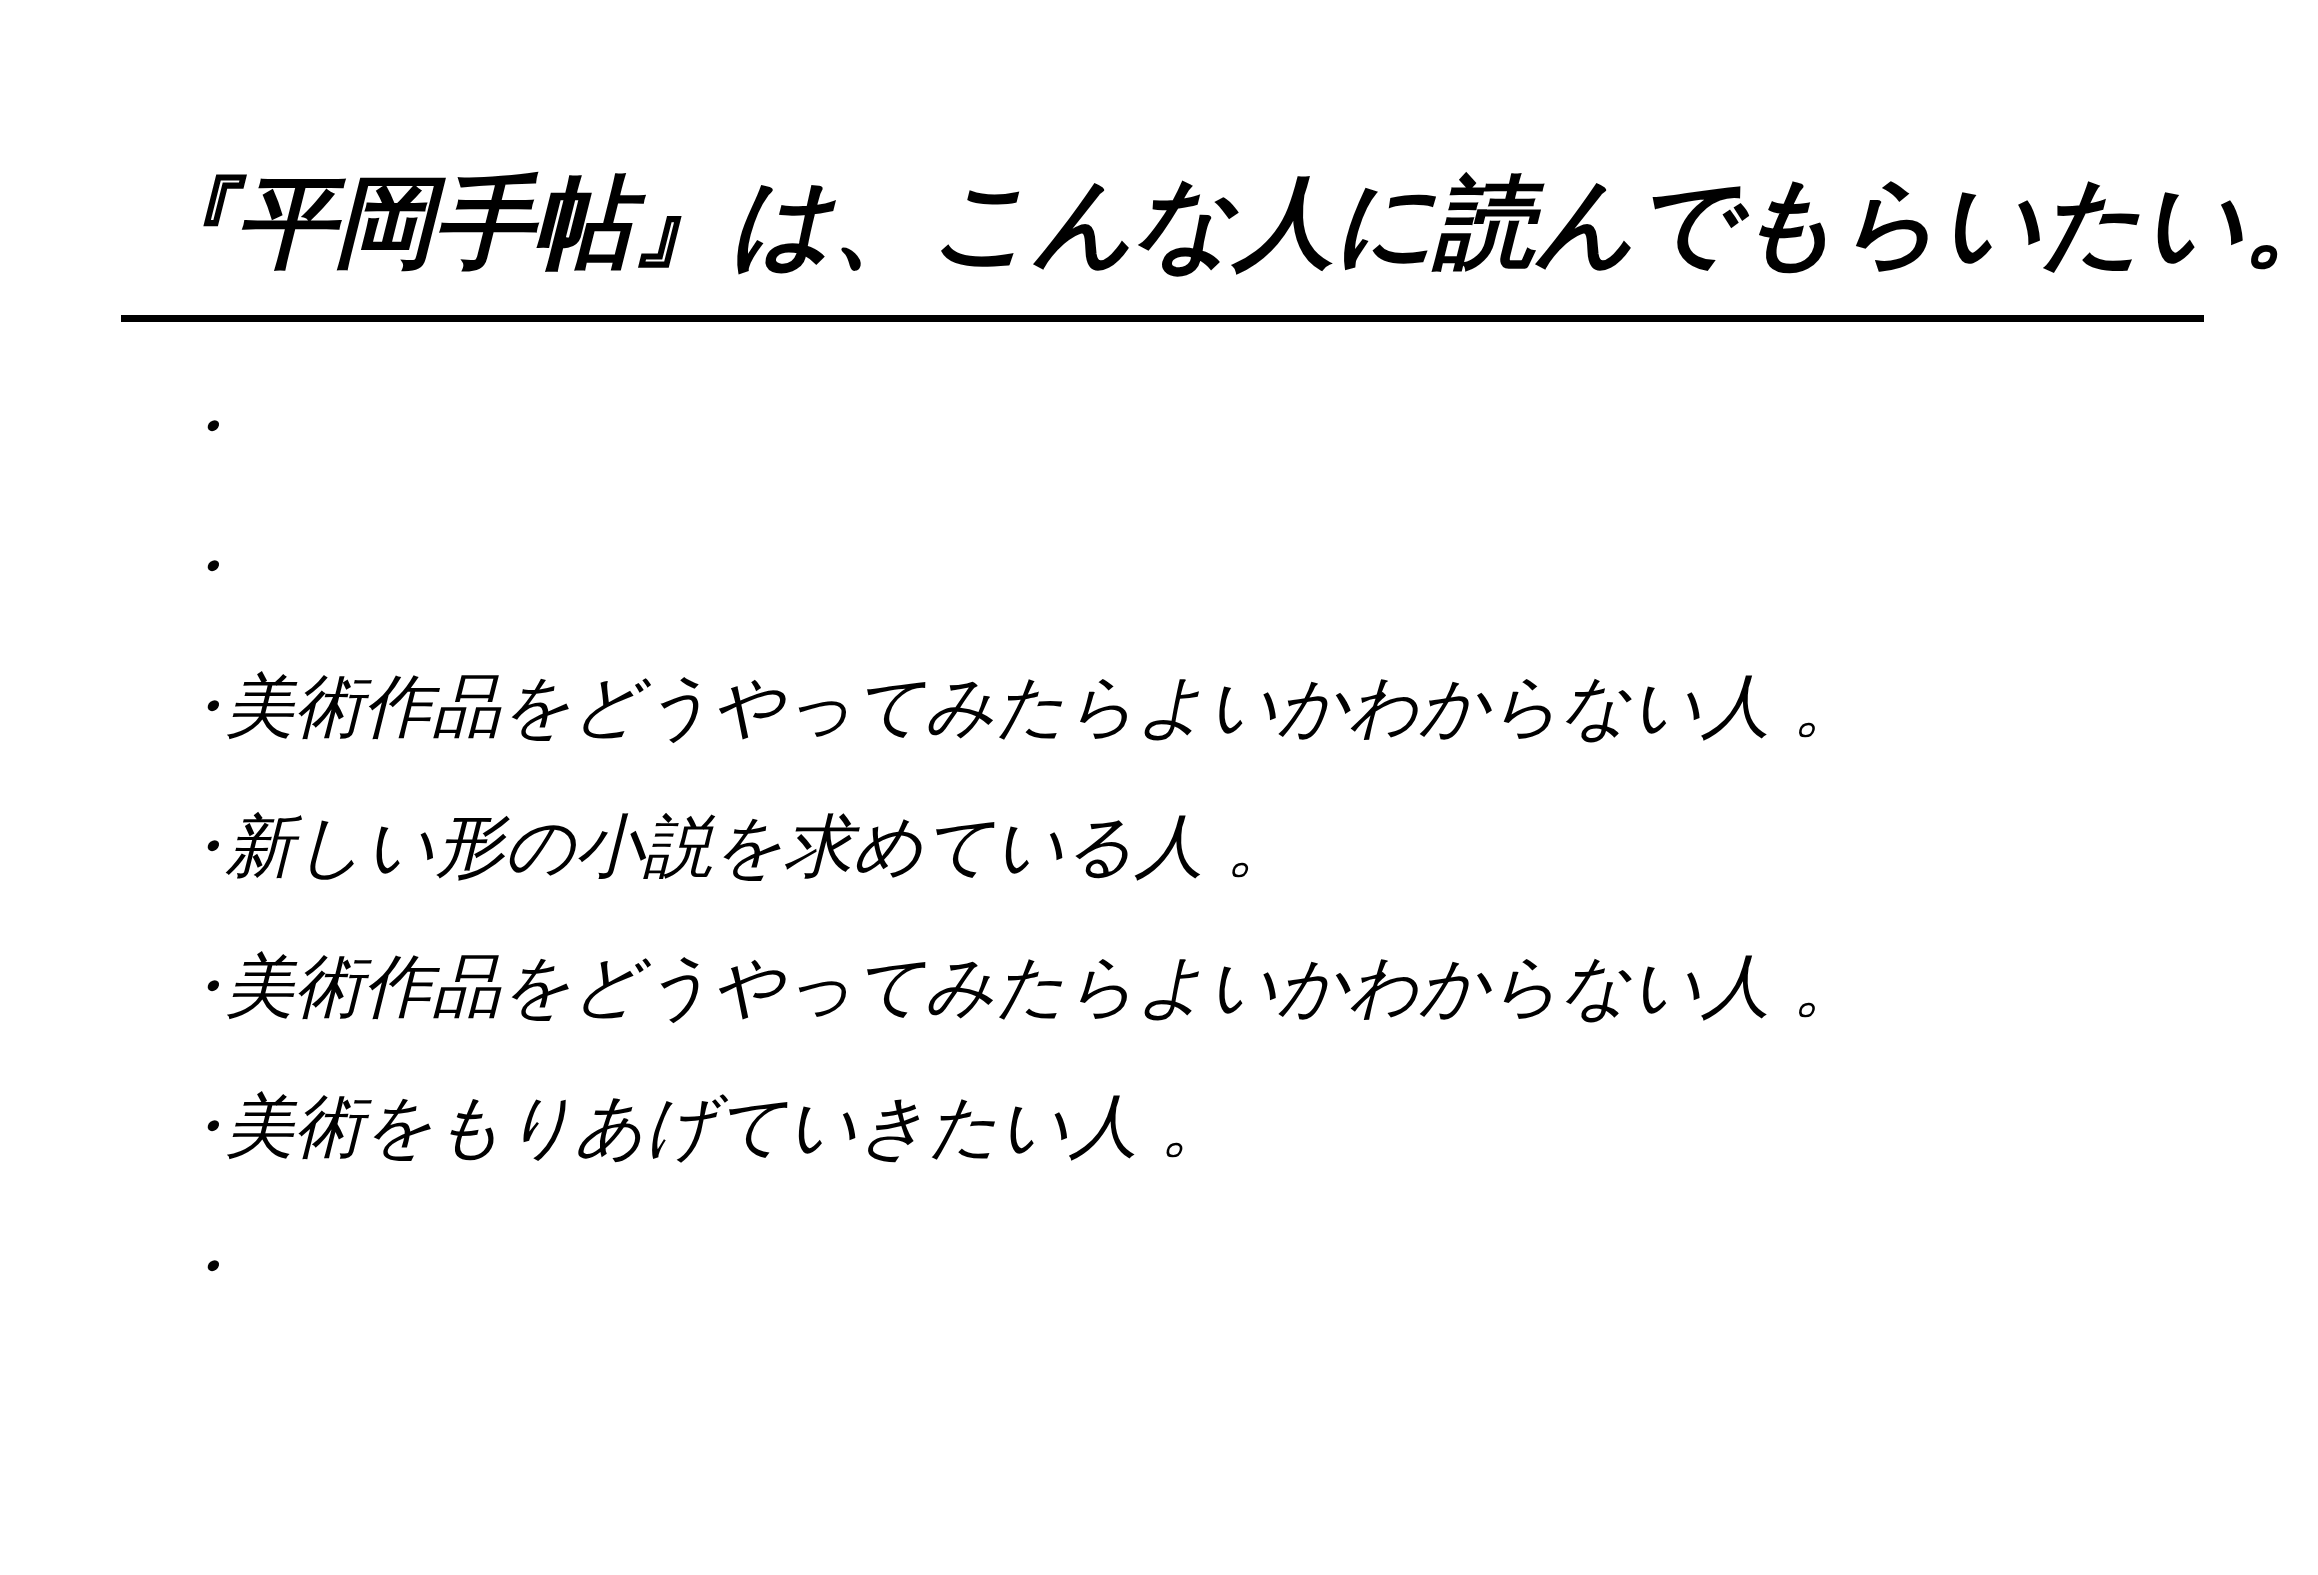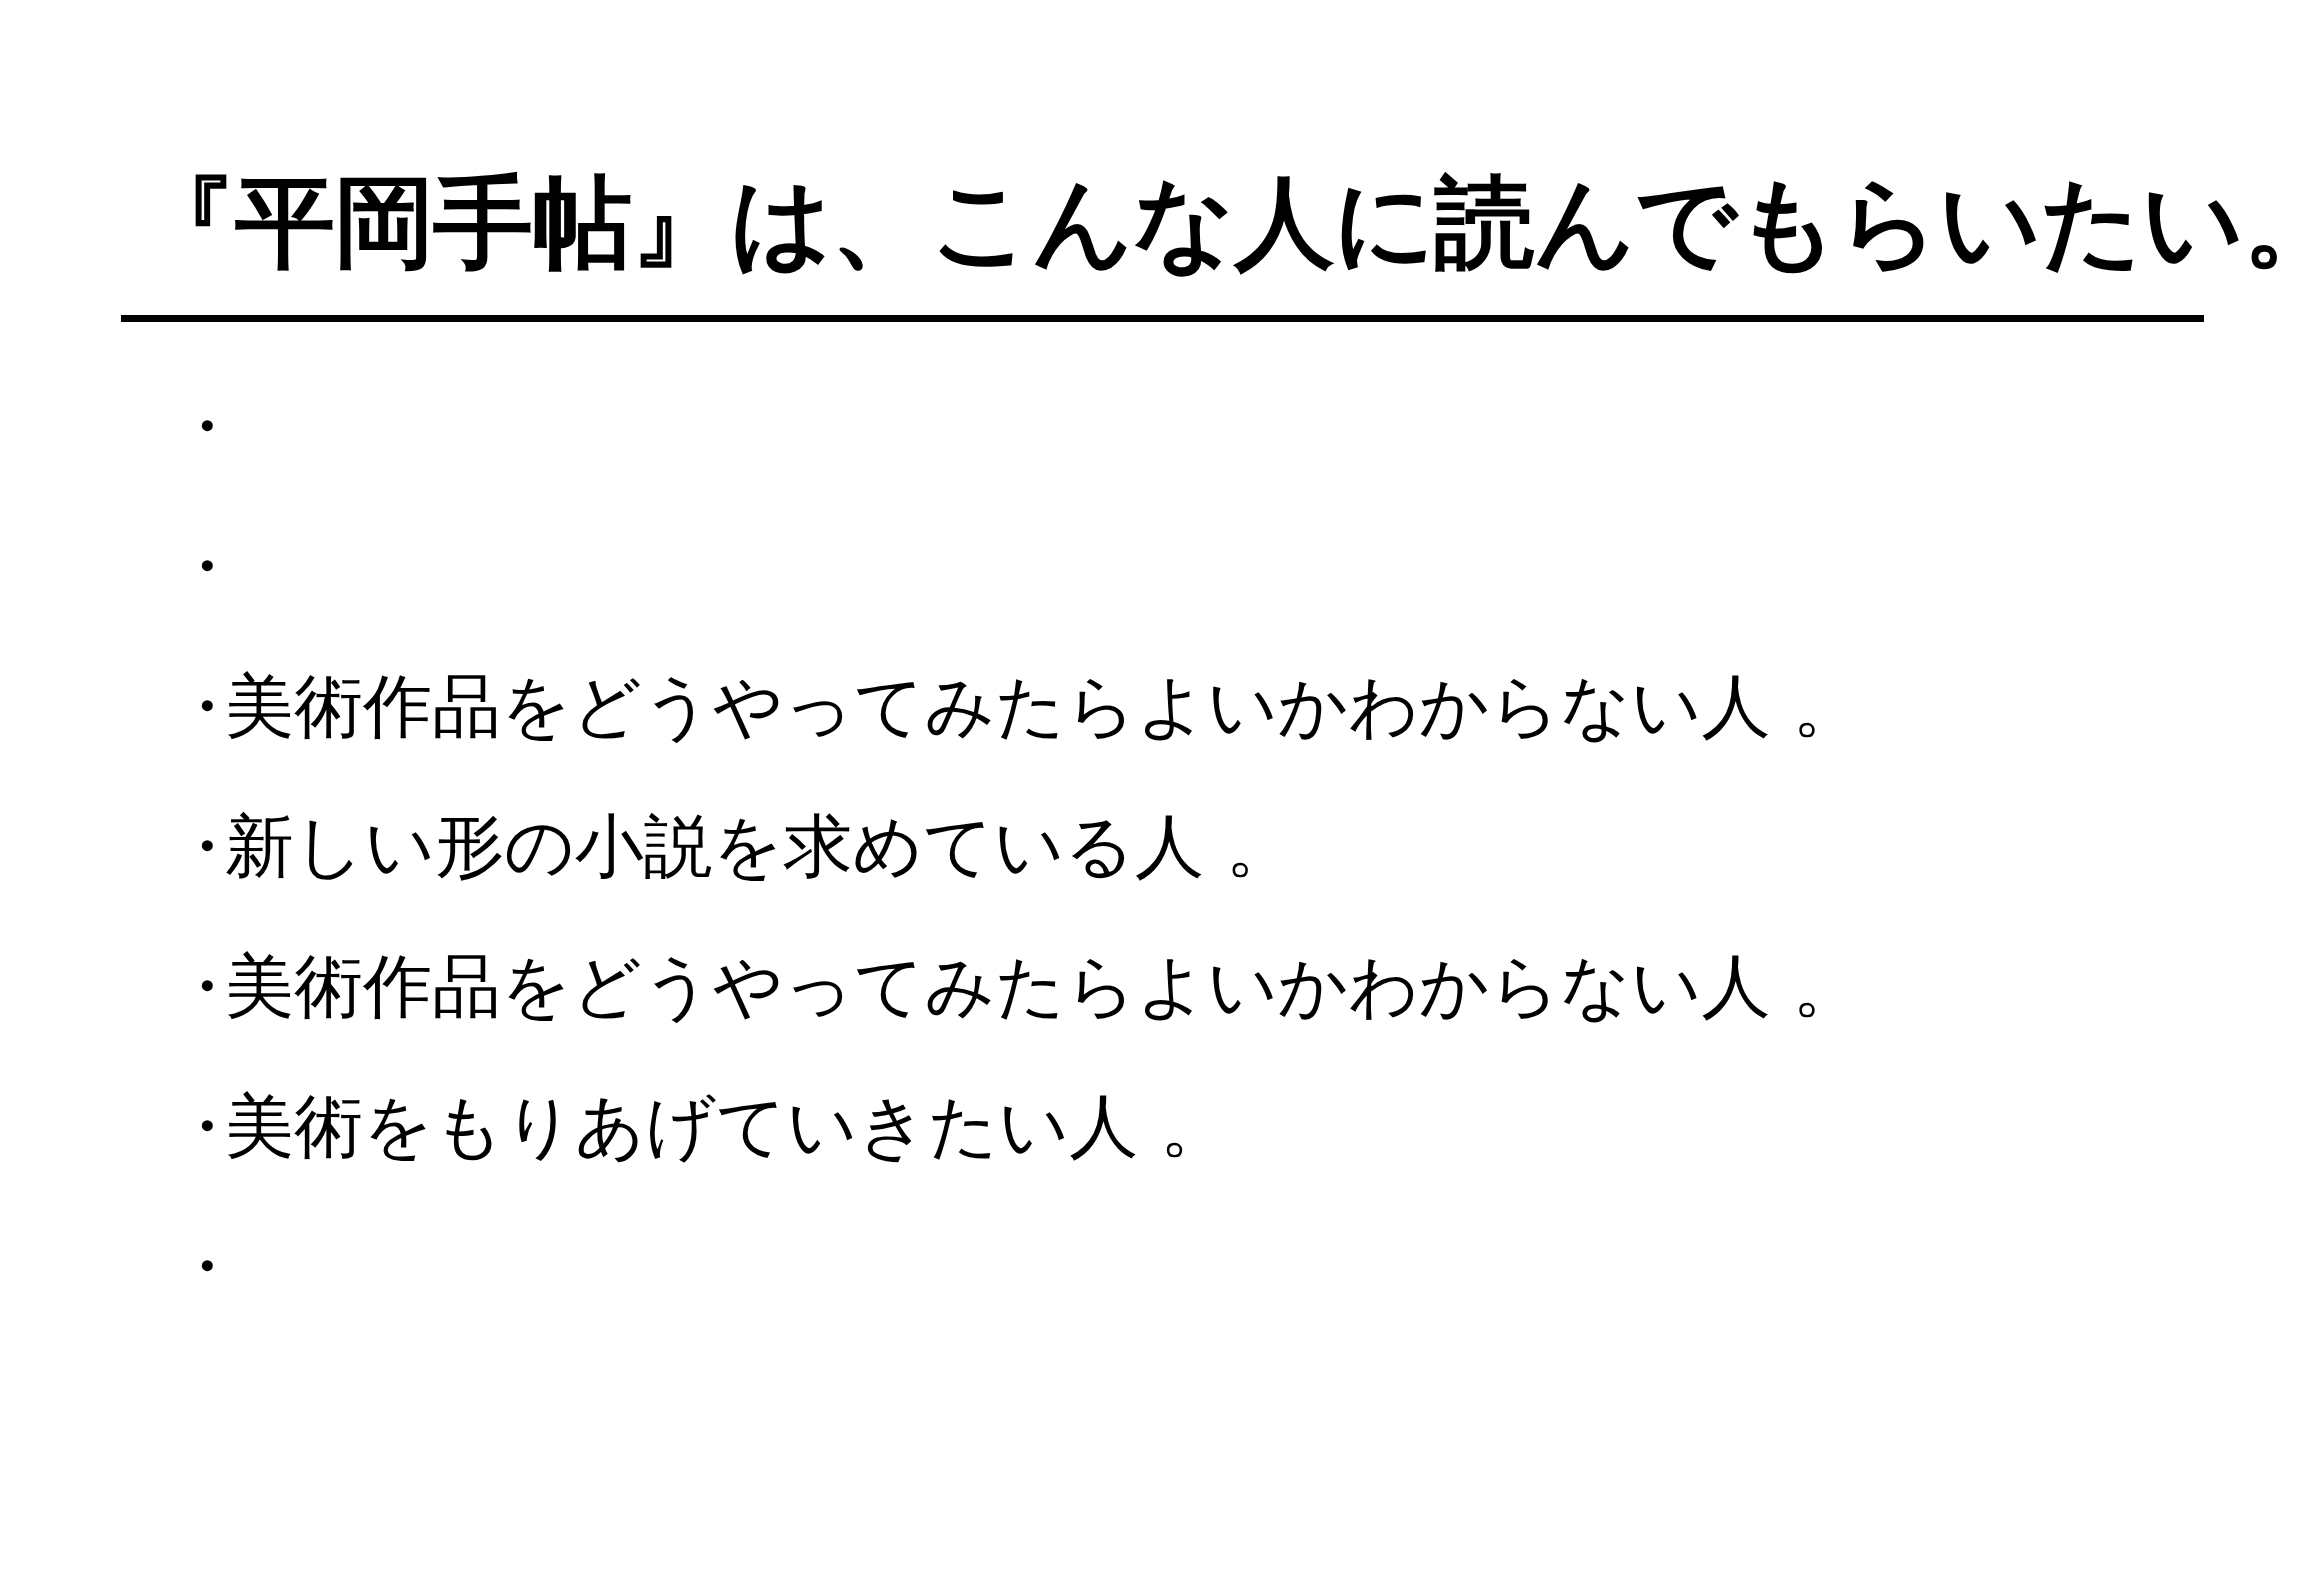--- a/index.html
+++ b/index.html
@@ -21,6 +21,7 @@
     box-sizing: border-box;
     padding: 0;
     background: #ffffff;
+    font-style: italic;
   }
   .slide-title {
     position: absolute;

